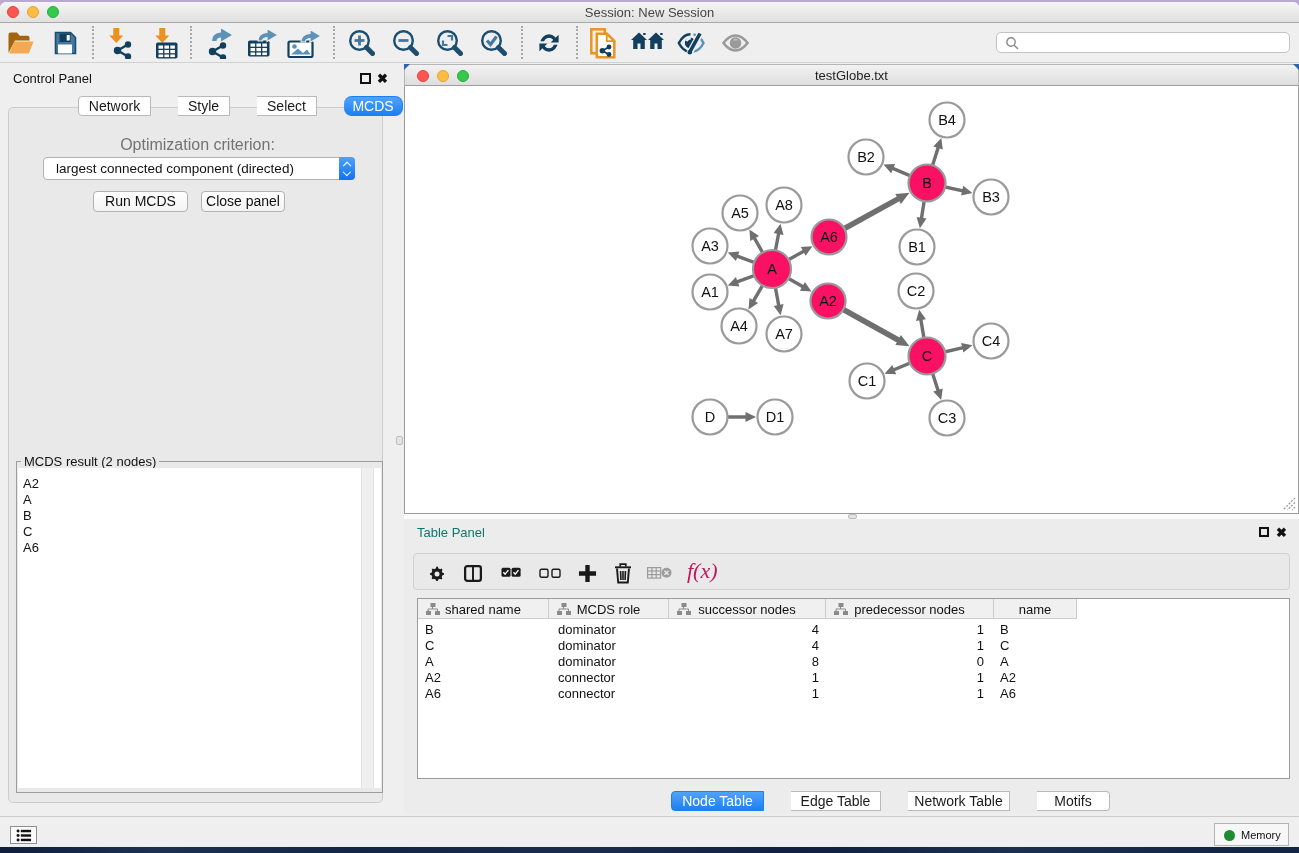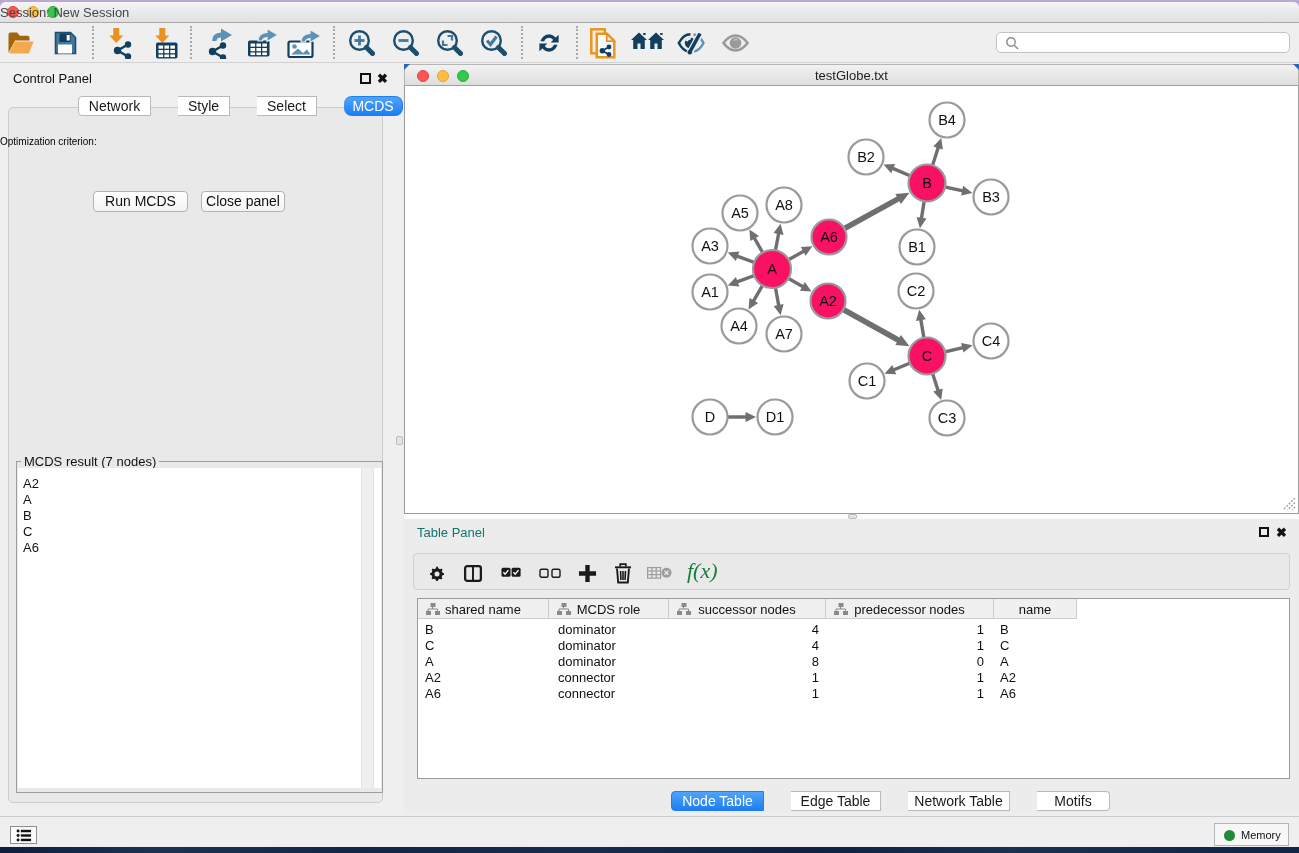--- a/index.html
+++ b/index.html
@@ -19,7 +19,7 @@
 #titlebar .t2 { left:27px; background:#fdbd41; border:1px solid #e0a534; }
 #titlebar .t3 { left:47px; background:#34c84c; border:1px solid #24b03c; }
 #titlebar .tl { top:4px; }
-#titlebar .ttext { position:absolute; left:0; right:0; top:3px; text-align:left;
+#titlebar .ttext { position:absolute; left:0; right:0; top:3px; text-align:center;
   font-size:13px; color:#454545; }
 
 #toolbar { position:absolute; left:0; top:23px; width:1299px; height:40px;

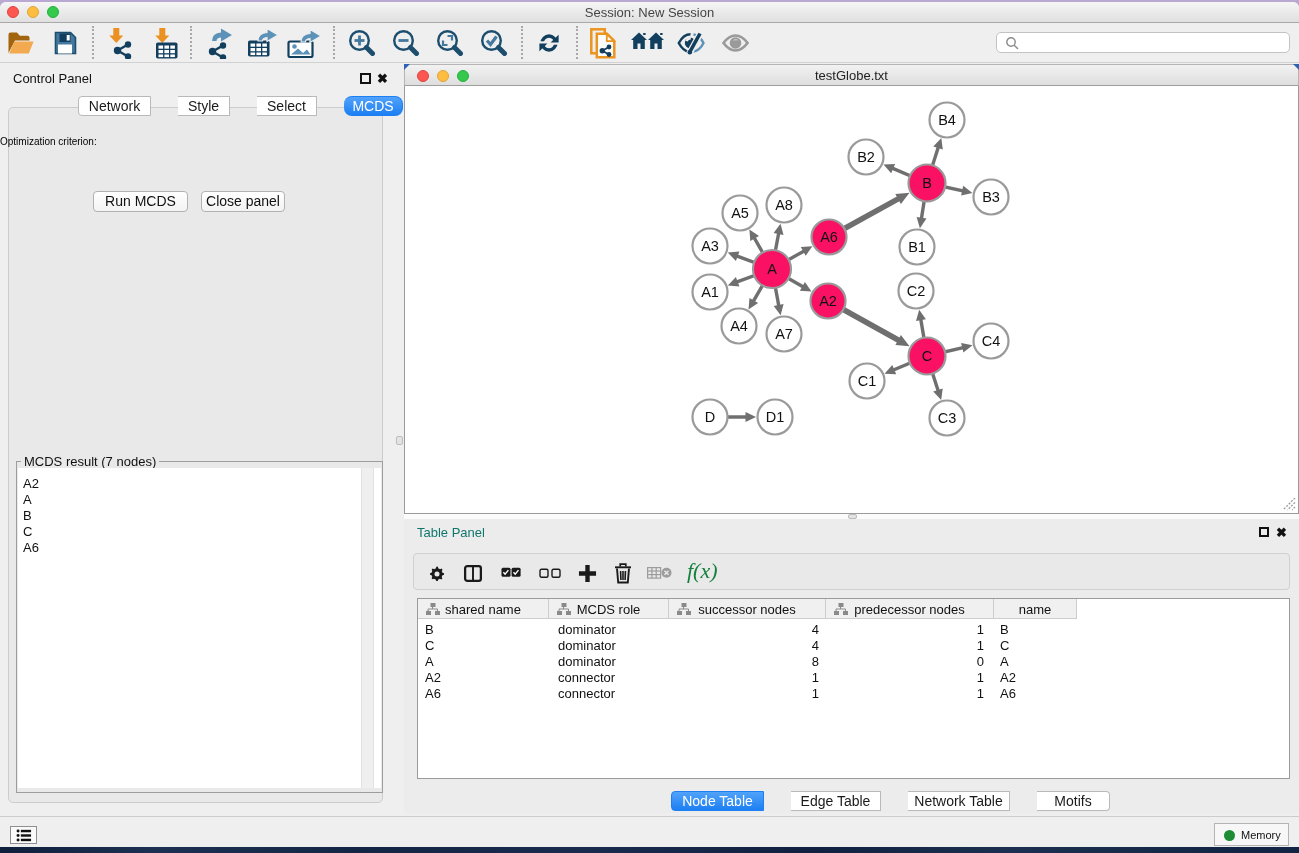--- a/index.html
+++ b/index.html
@@ -49,8 +49,8 @@
 #cptabs .tab:nth-child(2) { width:52px; }
 #cptabs .tab:nth-child(3) { width:60px; }
 #cptabs .tab:nth-child(4) { width:59px;border-radius:8px; }
-#optlabel { position:absolute; left:0; width:395px; top:73px; text-align:left;
-  font-size:10px; color:#000000; }
+#optlabel { position:absolute; left:0; width:395px; top:73px; text-align:center;
+  font-size:16px; color:#737373; }
 #dropdown { position:absolute; left:43px; top:94px; width:312px; height:23px;
   background:#ffffff; border:1px solid #b2b2b2; border-radius:4px; }
 #dropdown .dtext { position:absolute; left:12px; top:3px; font-size:13.5px; color:#111; }

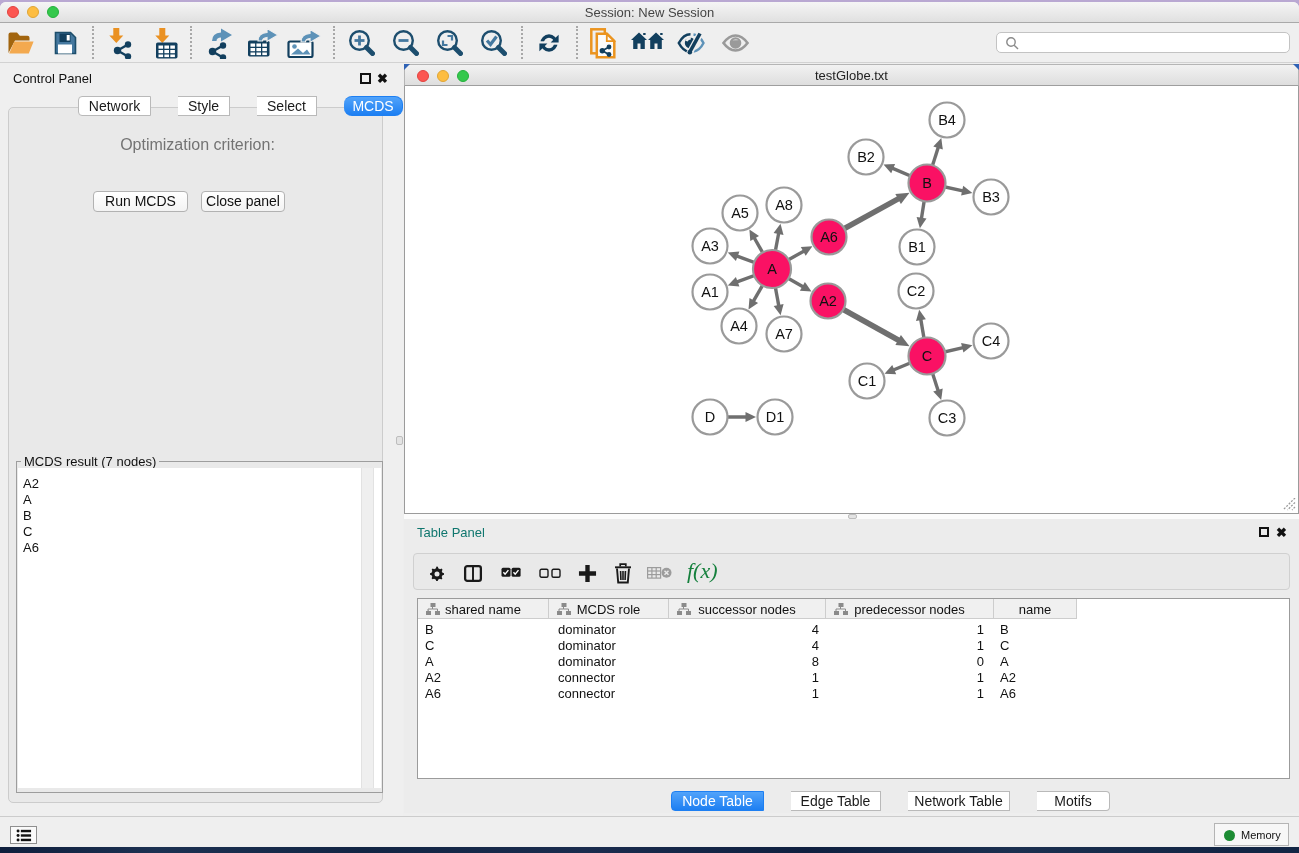--- a/index.html
+++ b/index.html
@@ -289,6 +289,10 @@
       <div class="tab sel last">MCDS</div>
   </div>
   <div id="optlabel">Optimization criterion:</div>
+  <div id="dropdown">
+      <div class="dtext">largest connected component (directed)</div>
+      <div class="dbtn"></div>
+    </div>
   <div class="pbtn" id="btnrun">Run MCDS</div>
   <div class="pbtn" id="btnclose">Close panel</div>
   <div id="mcdsbox">

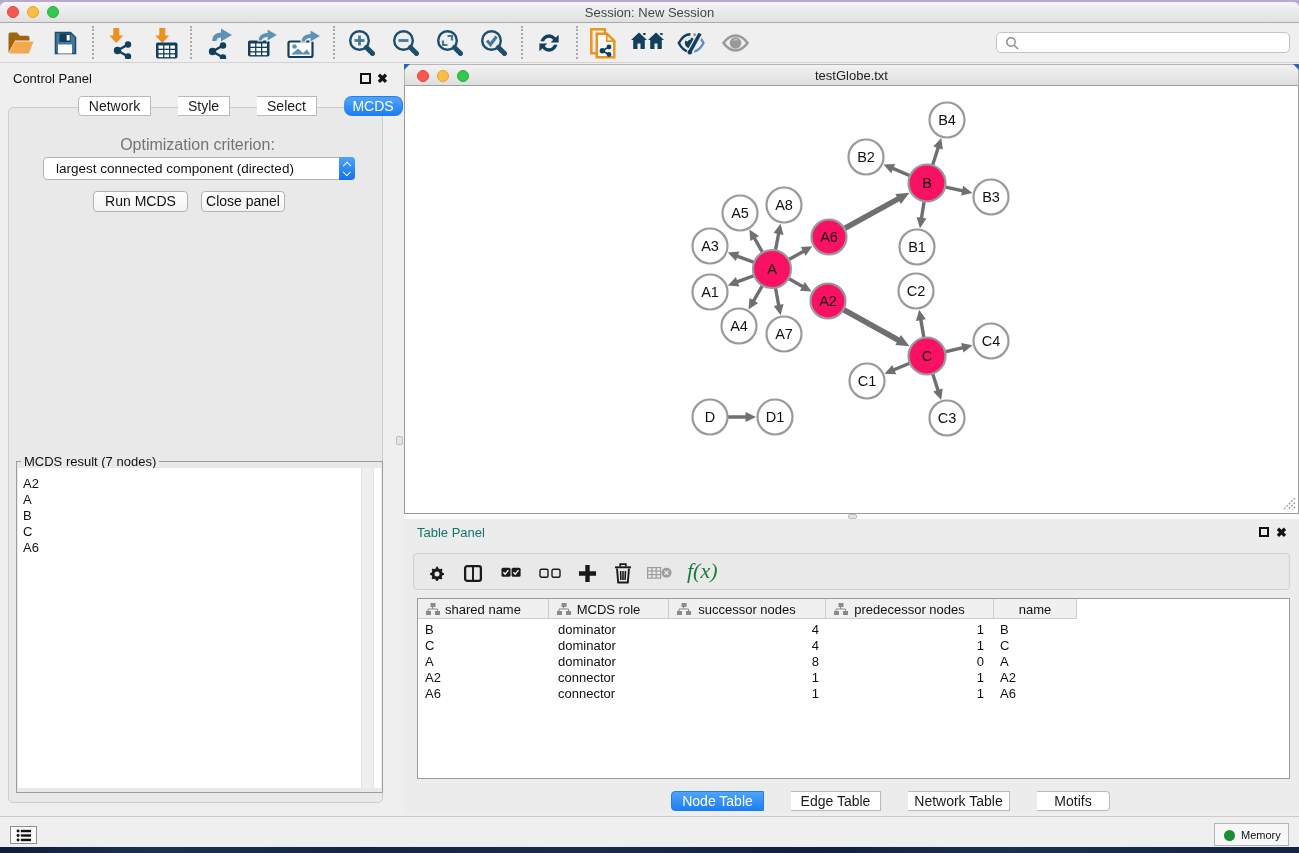--- a/index.html
+++ b/index.html
@@ -297,7 +297,7 @@
   <div class="pbtn" id="btnclose">Close panel</div>
   <div id="mcdsbox">
     <div class="fs"></div>
-    <div class="legend">MCDS result (7 nodes)</div>
+    <div class="legend">MCDS result (2 nodes)</div>
     <div id="mcdslist">
       <div class="sbtrack"></div>
       <div class="li" style="top:8px">A2</div>

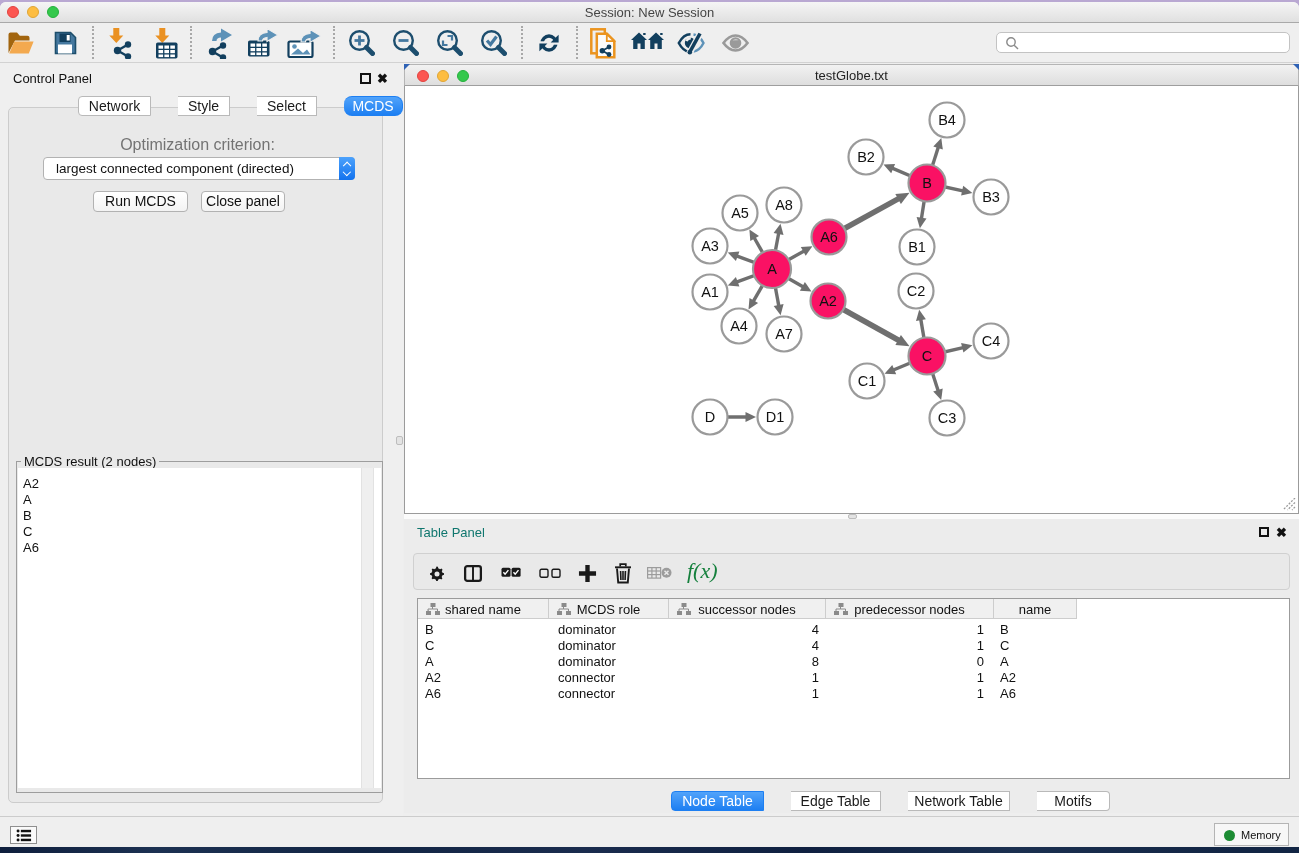--- a/index.html
+++ b/index.html
@@ -461,7 +461,7 @@
         <circle cx="19.5" cy="6.8" r="5" fill="#9c9c9c"></circle>
         <path d="M17.5 4.8 L21.5 8.8 M21.5 4.8 L17.5 8.8" stroke="#e9e9e9" stroke-width="1.5"></path>
       </svg>
-    <div style="position:absolute;left:273px;top:4px;font-family:'Liberation Serif',serif;font-style:italic;font-size:22px;color:#15803d;">f(x)</div>
+    <div style="position:absolute;left:273px;top:4px;font-family:'Liberation Serif',serif;font-style:italic;font-size:22px;color:#be185d;">f(x)</div>
   </div>
   <div id="ttable">
     <div class="th" style="left:0;width:131px">

